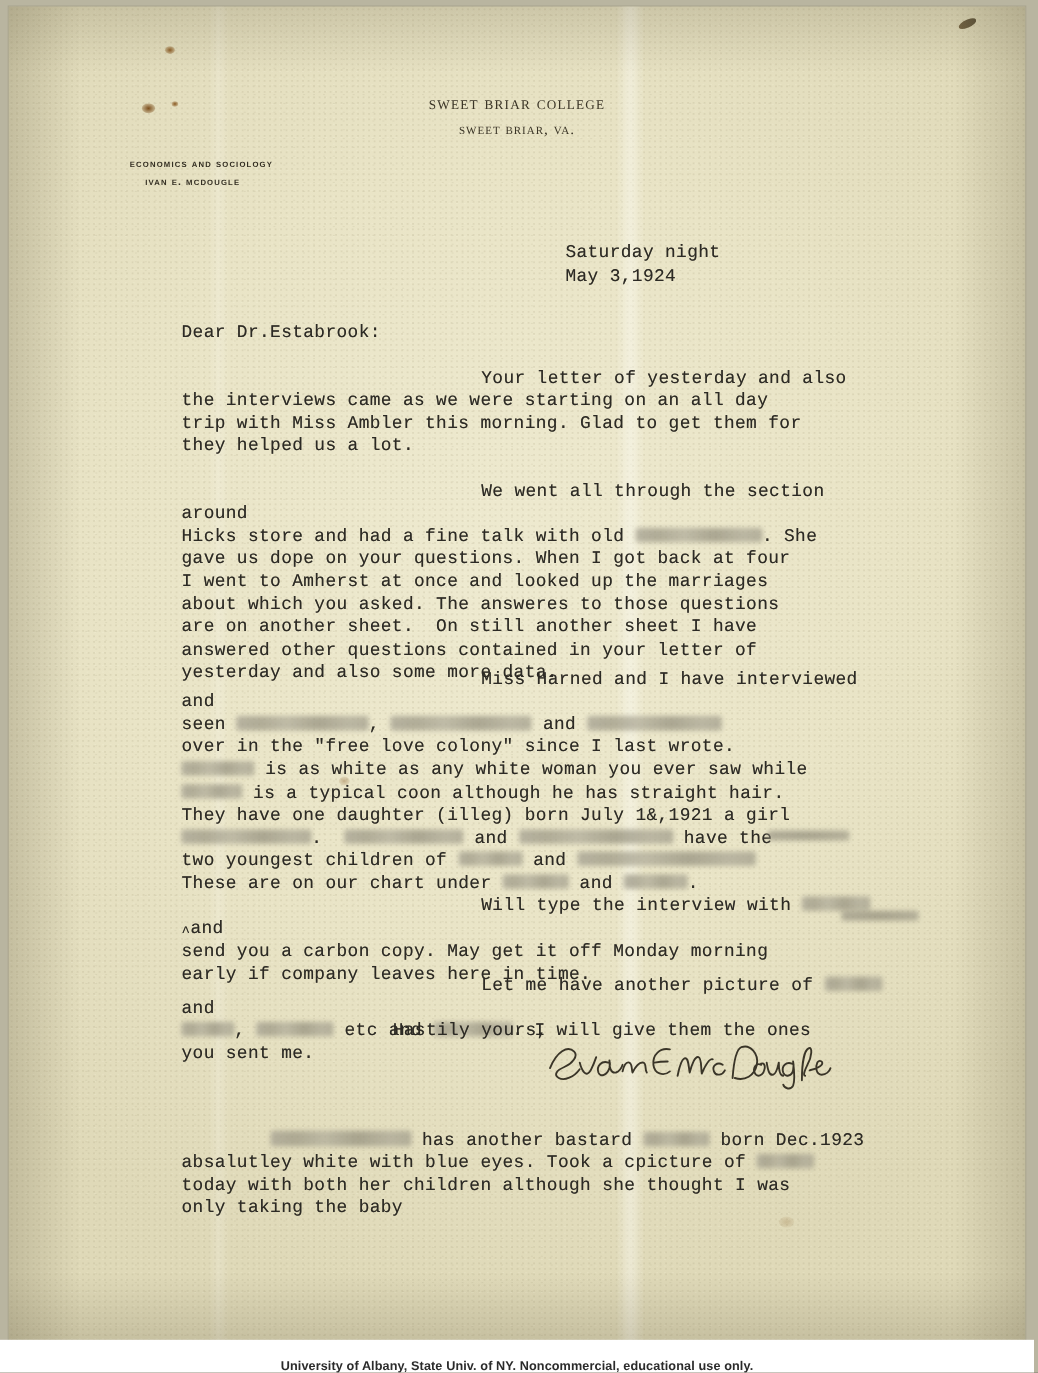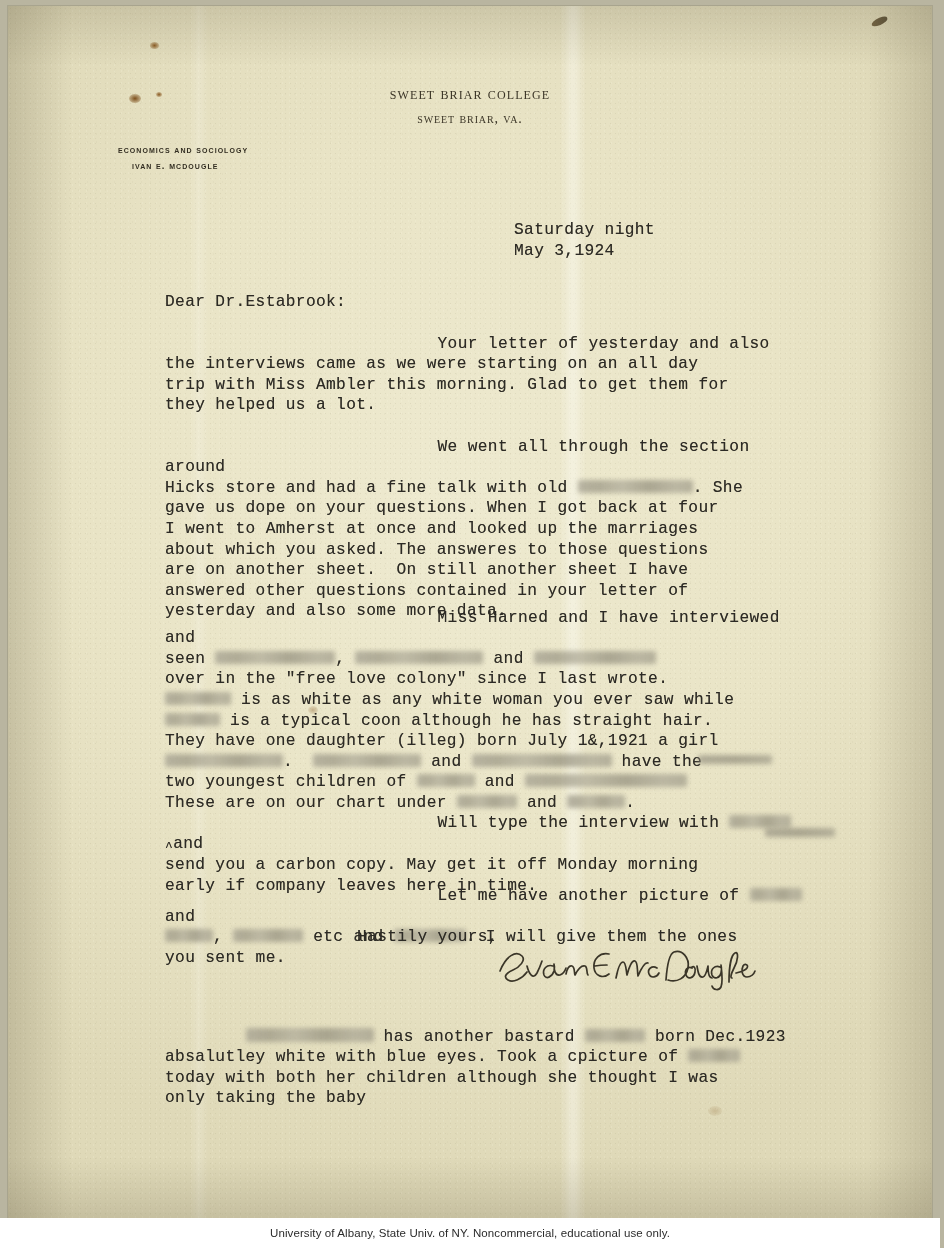--- a/index.html
+++ b/index.html
@@ -186,8 +186,9 @@
     height: 30px;
     background: #ffffff;
     display: flex;
-    align-items: center;
+    align-items: flex-end;
     justify-content: center;
+    font-weight: bold;
   }
   .credit-text {
     font-family: "Liberation Sans", sans-serif;

